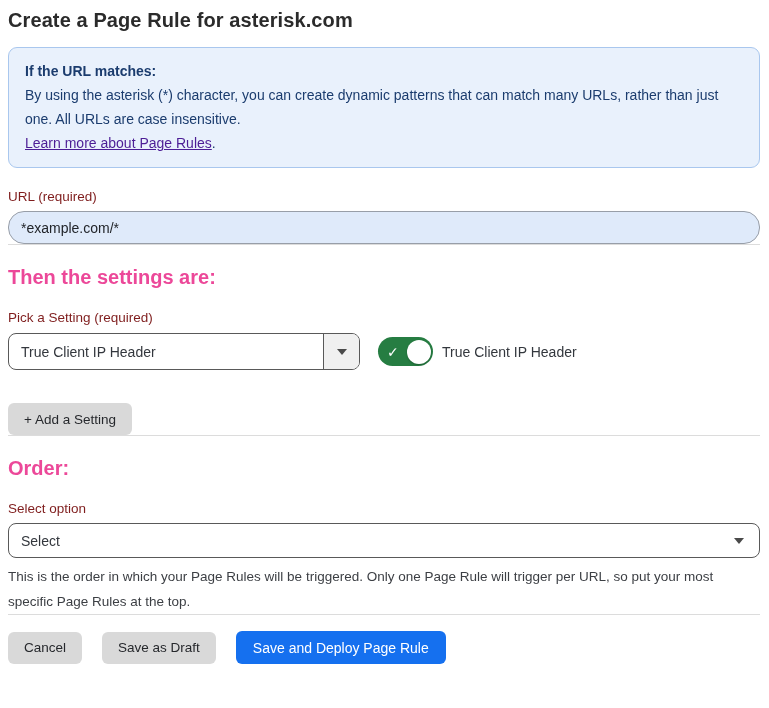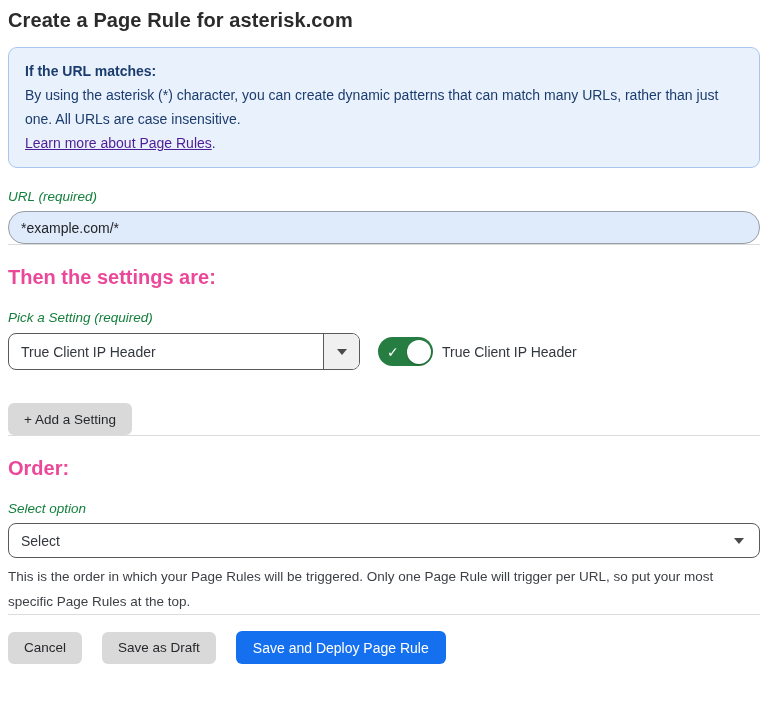--- a/index.html
+++ b/index.html
@@ -42,8 +42,7 @@
     display: block;
     margin-top: 21px;
     font-size: 13.5px;
-    color: #15803d;
-    font-style: italic;
+    color: #7f1d1d;
   }
 
   .url-input {

